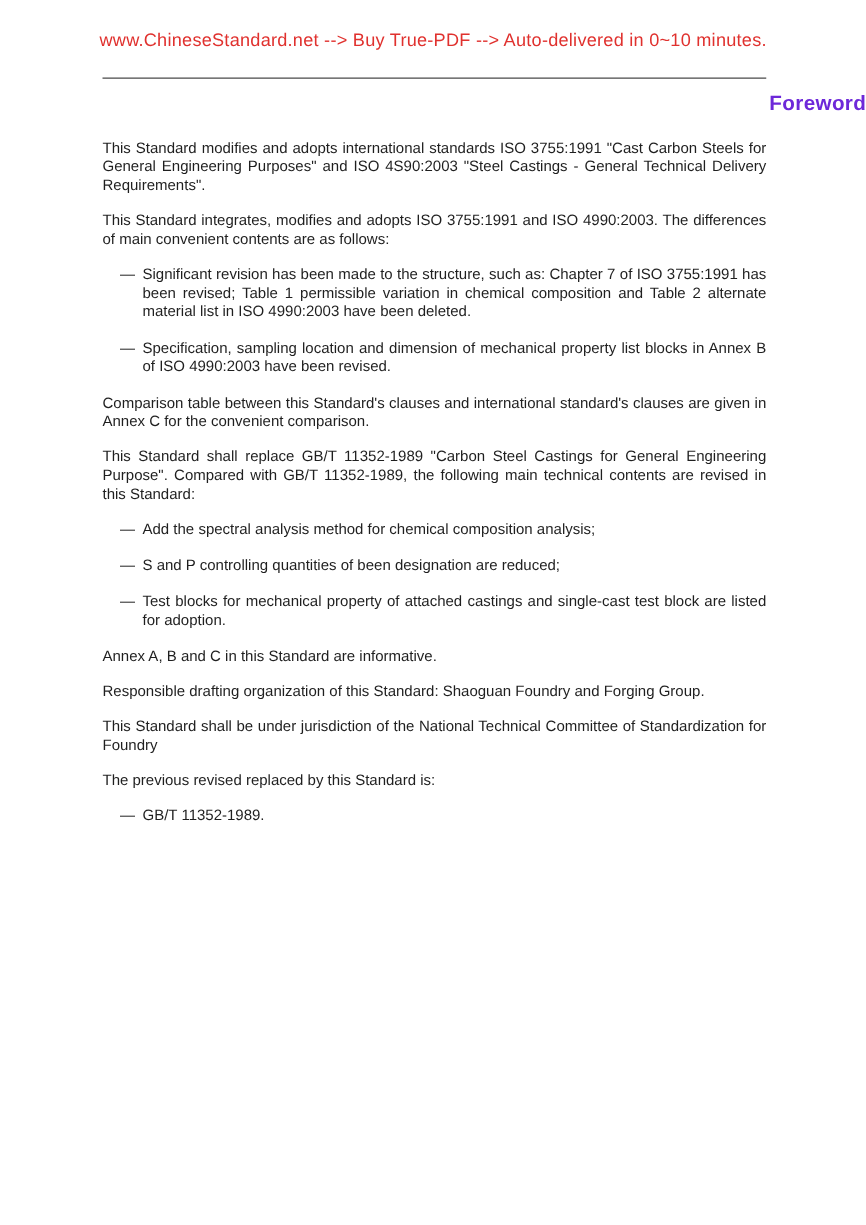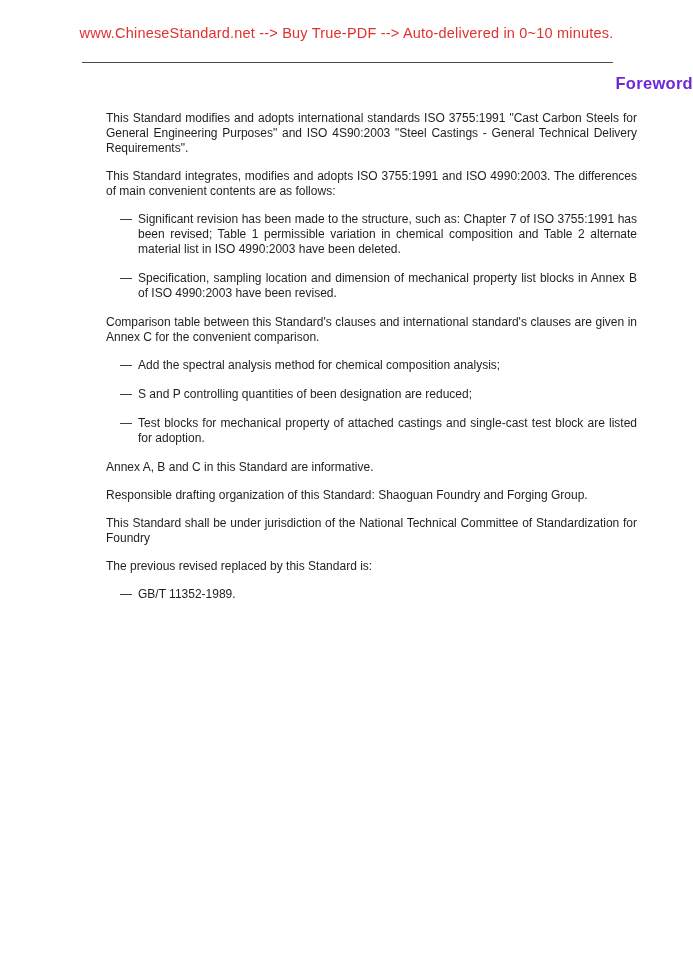--- a/index.html
+++ b/index.html
@@ -58,7 +58,6 @@
     font-size: 12px;
     line-height: 15px;
     color: #1f1f1f;
-    margin-left: 24px;
   }
   .para {
     text-align: justify;

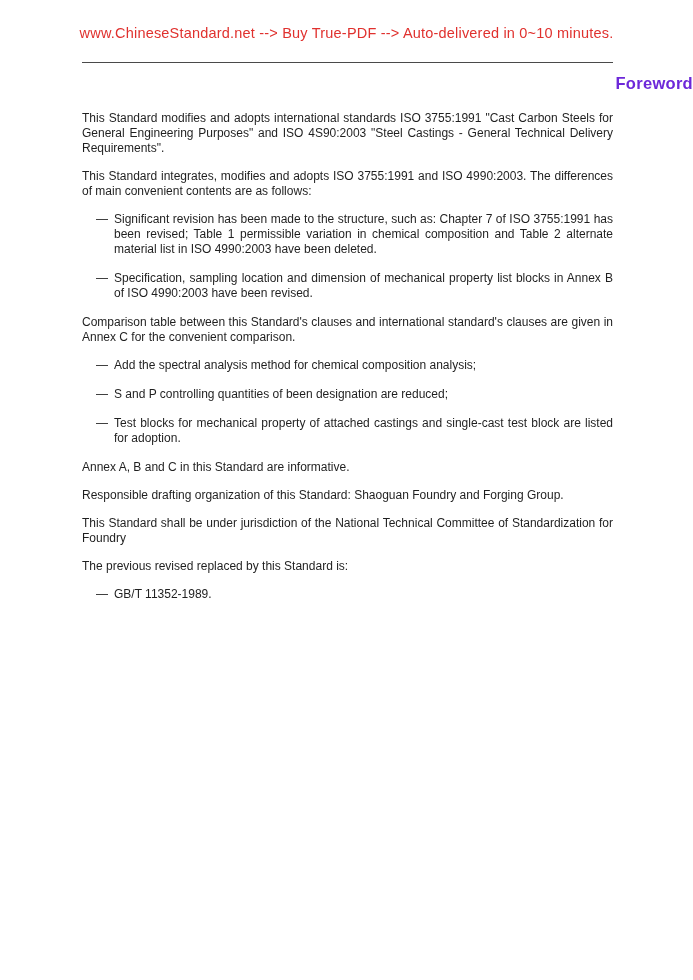--- a/index.html
+++ b/index.html
@@ -129,6 +129,7 @@
     </div>
 
     <p class="para">Comparison table between this Standard's clauses and international standard's clauses are given in Annex C for the convenient comparison.</p>
+    <p class="para">This Standard shall replace GB/T 11352-1989 "Carbon Steel Castings for General Engineering Purpose". Compared with GB/T 11352-1989, the following main technical contents are revised in this Standard:</p>
 
     <div class="bullet">
       <span class="dash">—</span>

